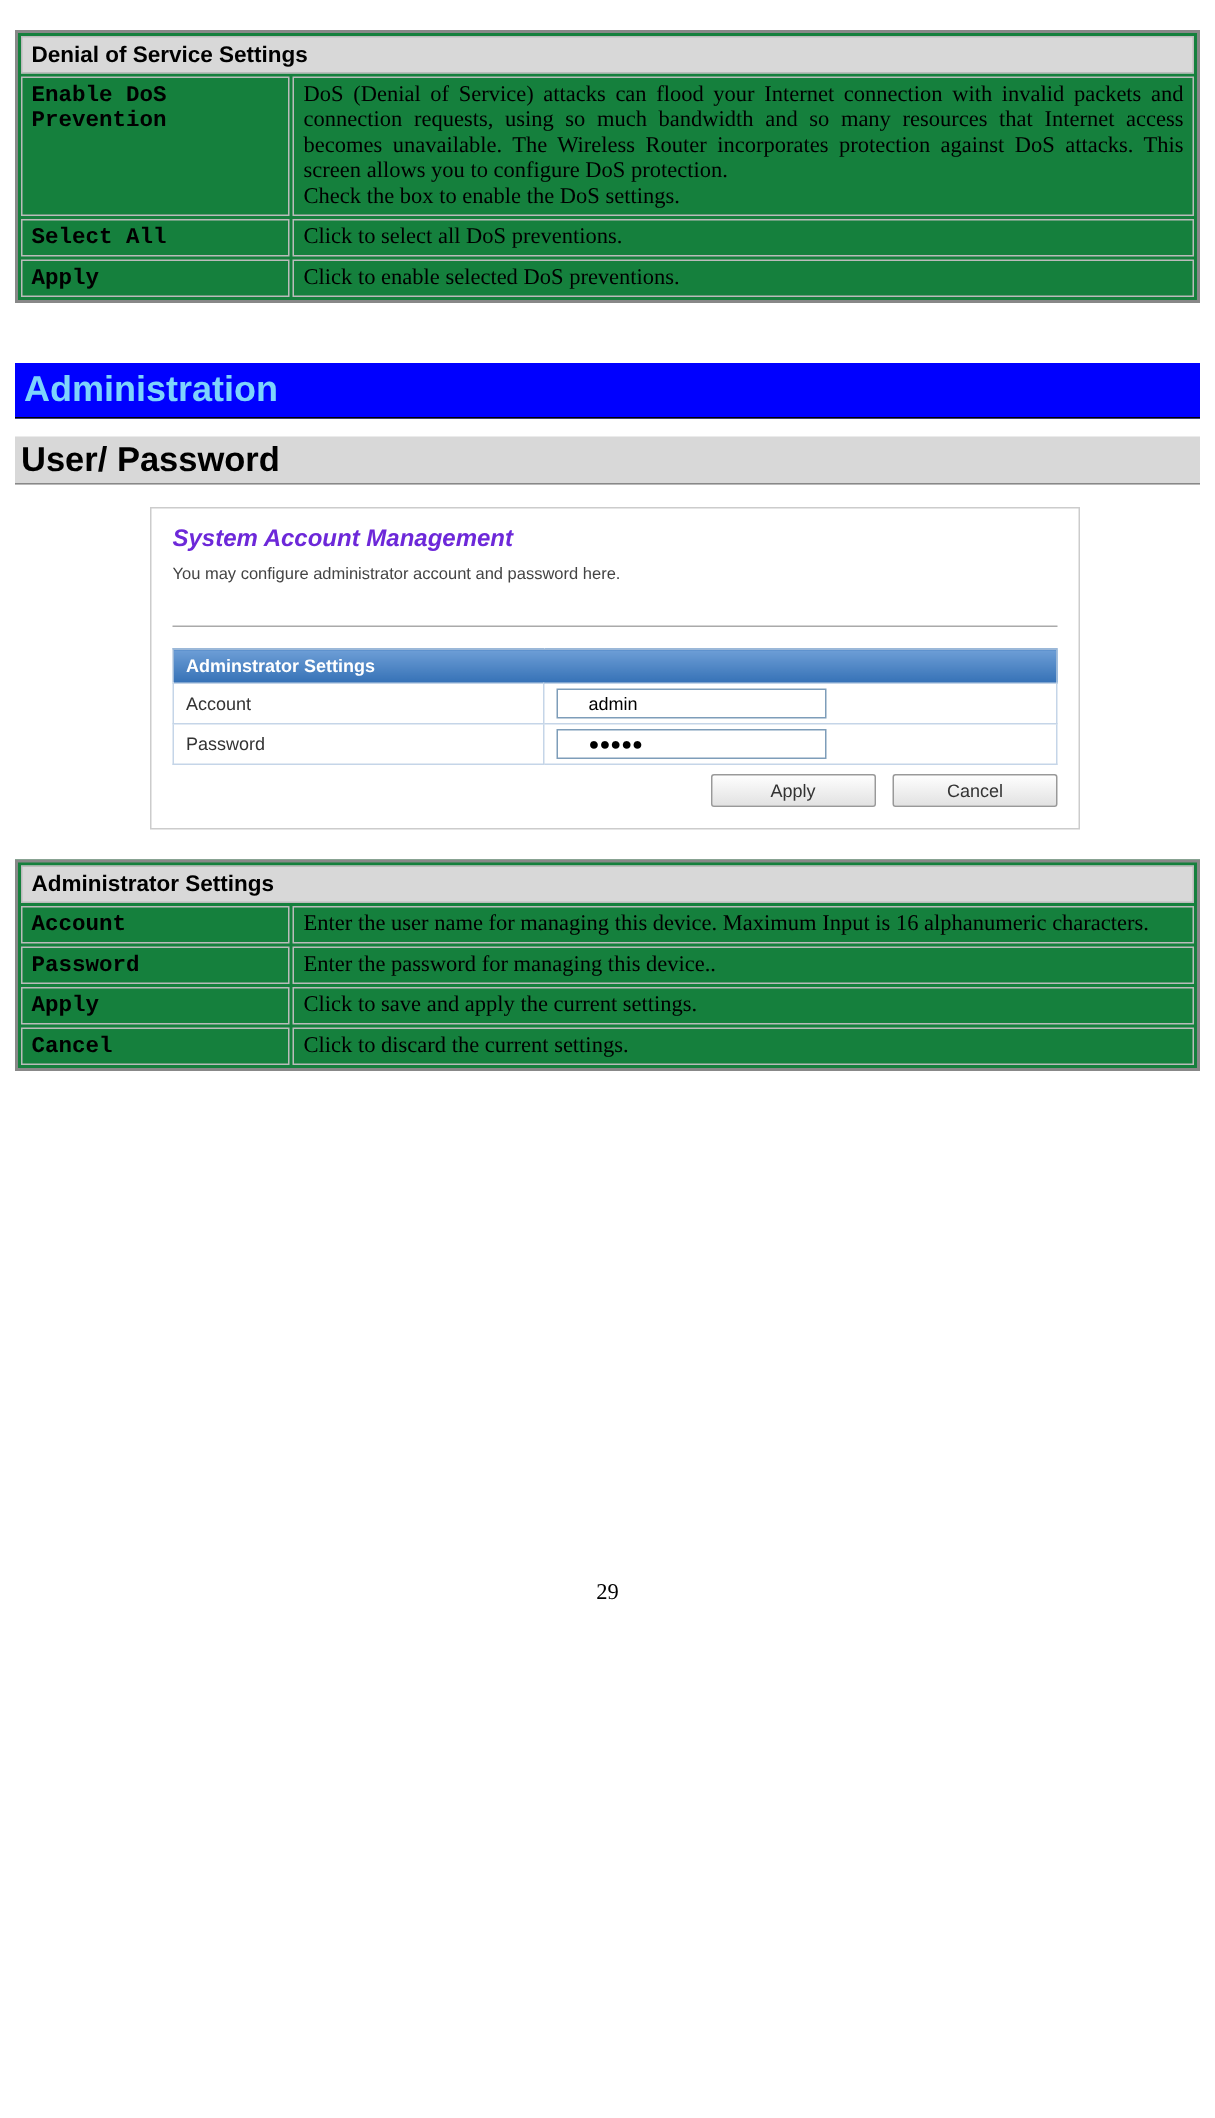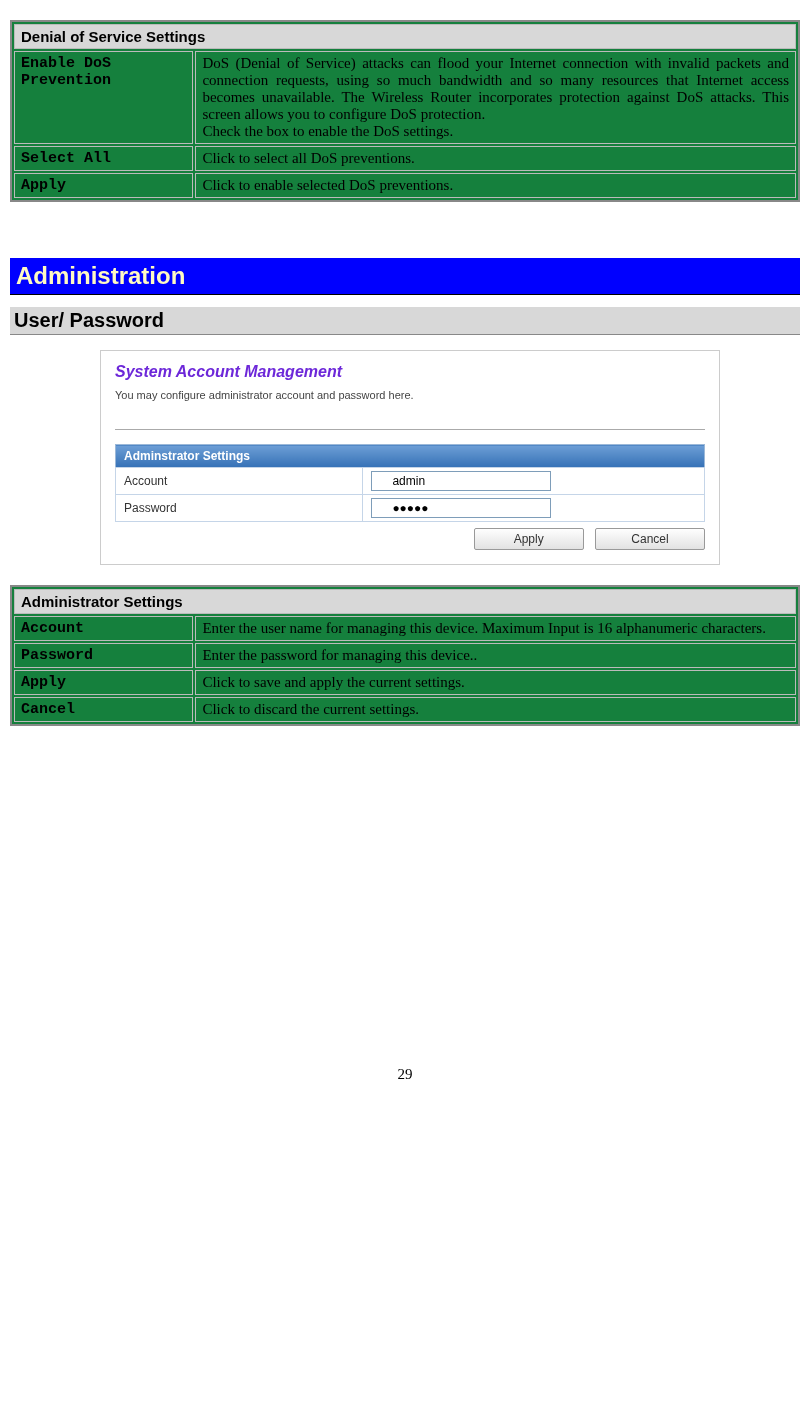--- a/index.html
+++ b/index.html
@@ -11,7 +11,7 @@
     .row-label { width: 23%; font-weight: bold; font-family: Liberation Mono, monospace; }
     .row-desc { text-align: justify; font-family: "Times New Roman", serif; }
     
-    .blue-heading { background: #0000ff; color: #fef9c3; font-family: Arial, sans-serif; font-weight: bold; font-size: 24px; padding: 4px 6px; margin-top: 56px; border-bottom: 1px solid #000; }
+    .blue-heading { background: #0000ff; color: #7dd3fc; font-family: Arial, sans-serif; font-weight: bold; font-size: 24px; padding: 4px 6px; margin-top: 40px; border-bottom: 1px solid #000; }
     .sub-heading { background: #d8d8d8; font-family: Arial, sans-serif; font-weight: bold; font-size: 20px; padding: 2px 4px; margin-top: 12px; border-bottom: 1px solid #888; }
     
     .screenshot { margin: 15px 0 20px 90px; width: 620px; border: 1px solid #ccc; background: #fff; font-family: Arial, sans-serif; font-size: 12px;}

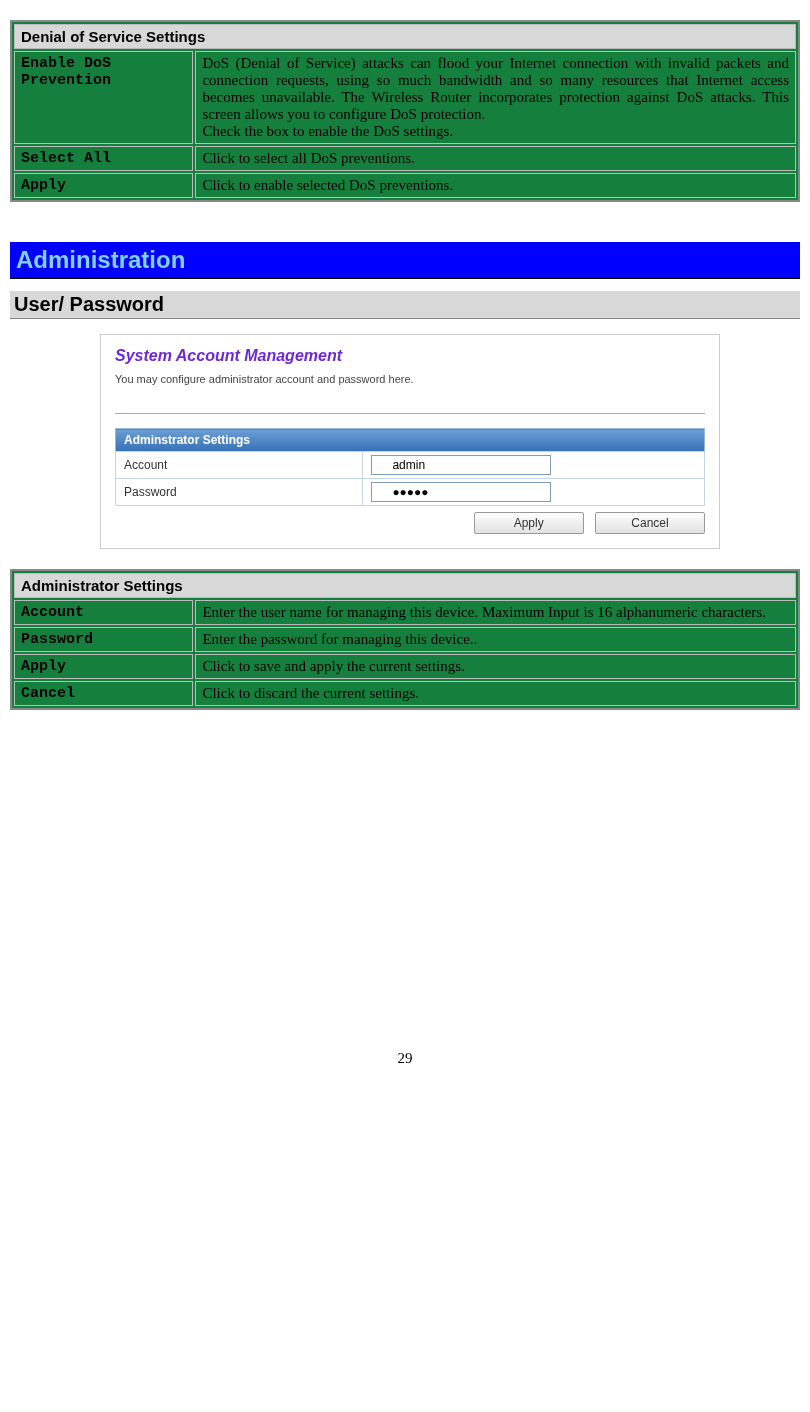--- a/index.html
+++ b/index.html
@@ -12,7 +12,7 @@
     .row-desc { text-align: justify; font-family: "Times New Roman", serif; }
     
     .blue-heading { background: #0000ff; color: #7dd3fc; font-family: Arial, sans-serif; font-weight: bold; font-size: 24px; padding: 4px 6px; margin-top: 40px; border-bottom: 1px solid #000; }
-    .sub-heading { background: #d8d8d8; font-family: Arial, sans-serif; font-weight: bold; font-size: 20px; padding: 2px 4px; margin-top: 12px; border-bottom: 1px solid #888; }
+    .sub-heading { background: #d8d8d8; font-family: Arial, sans-serif; font-weight: bold; font-size: 23px; padding: 2px 4px; margin-top: 12px; border-bottom: 1px solid #888; }
     
     .screenshot { margin: 15px 0 20px 90px; width: 620px; border: 1px solid #ccc; background: #fff; font-family: Arial, sans-serif; font-size: 12px;}
     .screenshot-inner { padding: 12px 14px; }

